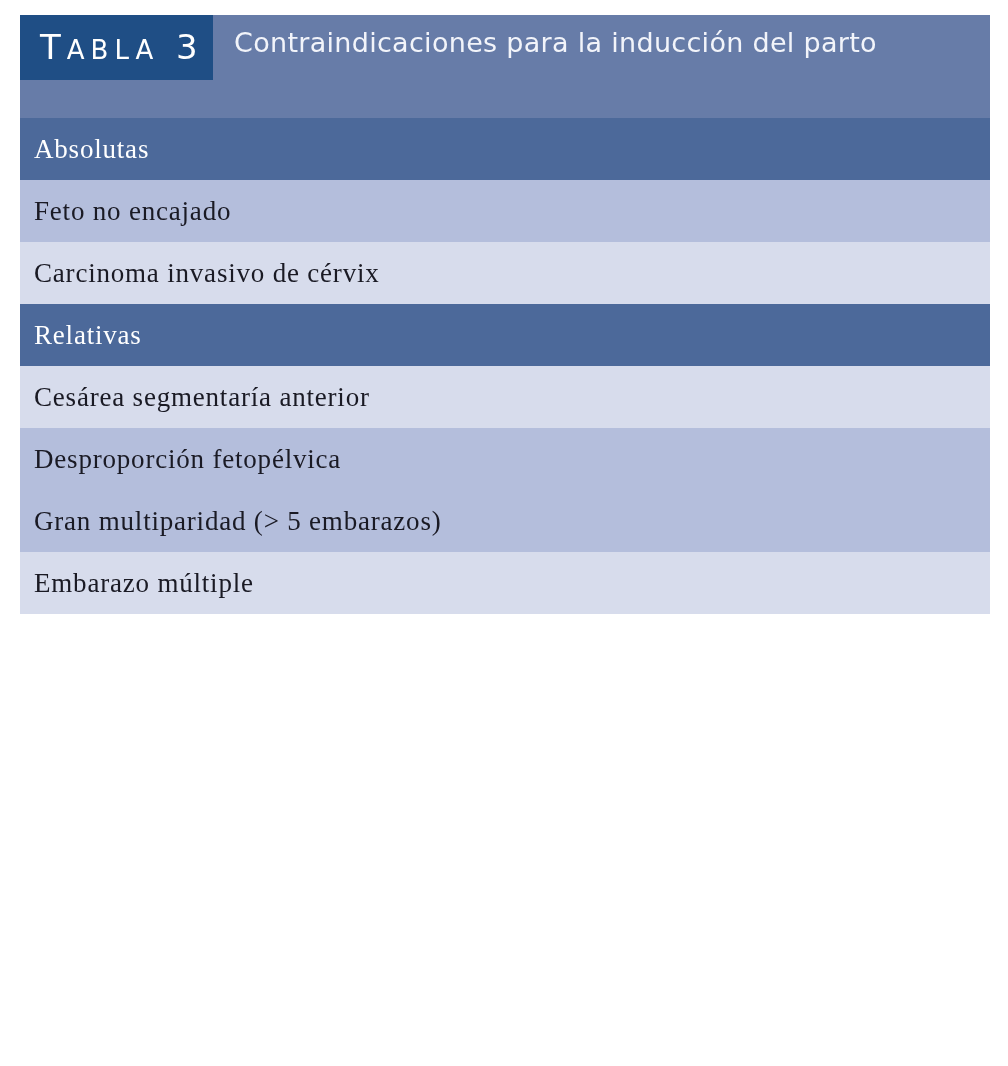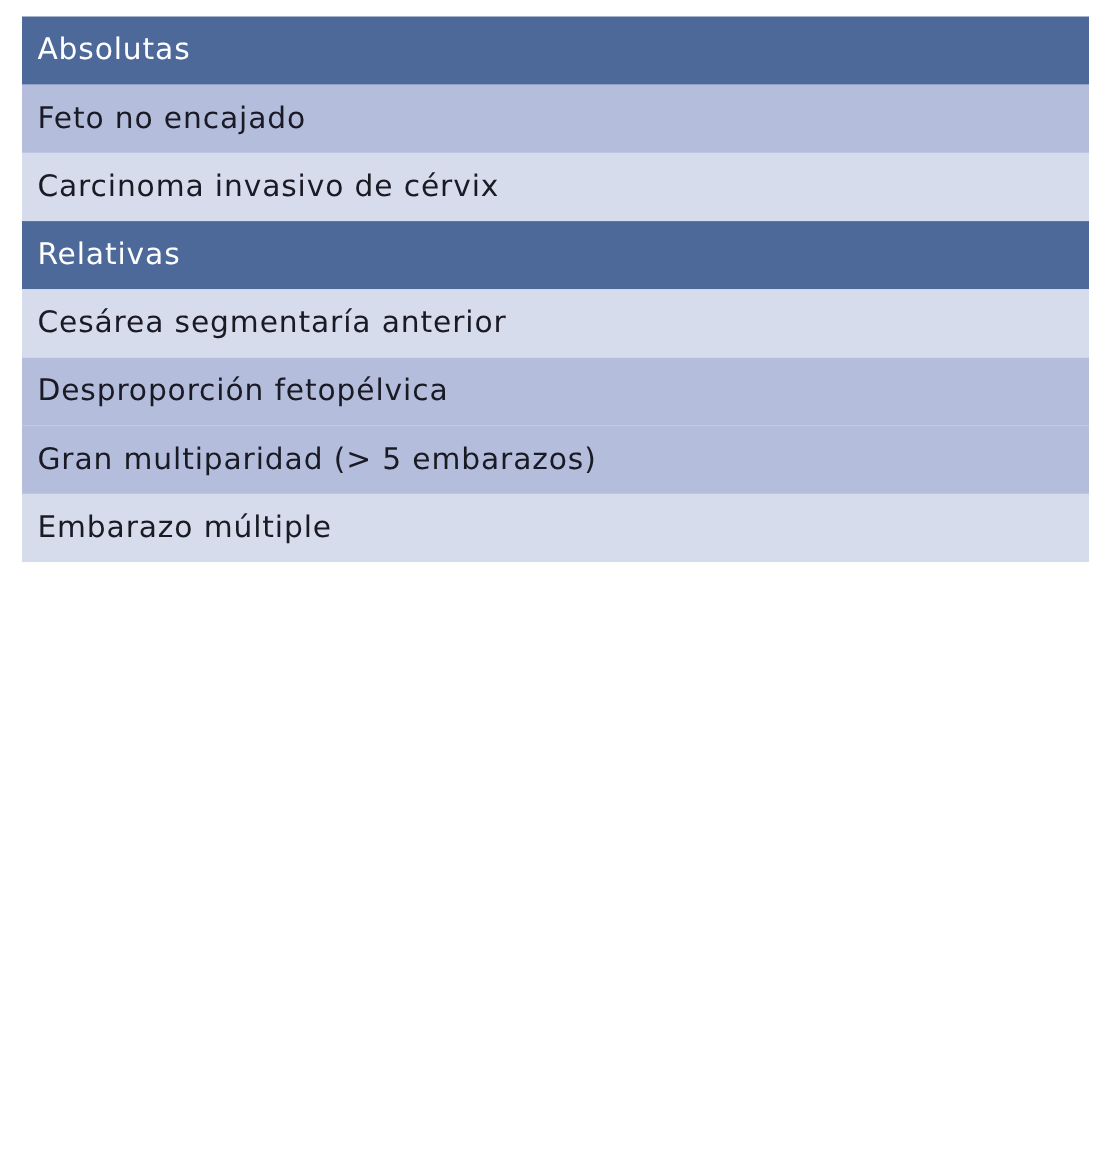--- a/index.html
+++ b/index.html
@@ -23,6 +23,10 @@
 <body>
 
 <div class="table">
+  <div class="header">
+    <div class="tag"><span>T</span><span class="small">ABLA</span> <span>3</span></div>
+    <div class="title">Contraindicaciones para la inducción del parto</div>
+  </div>
 
   <div class="row section">Absolutas</div>
   <div class="row odd">Feto no encajado</div>

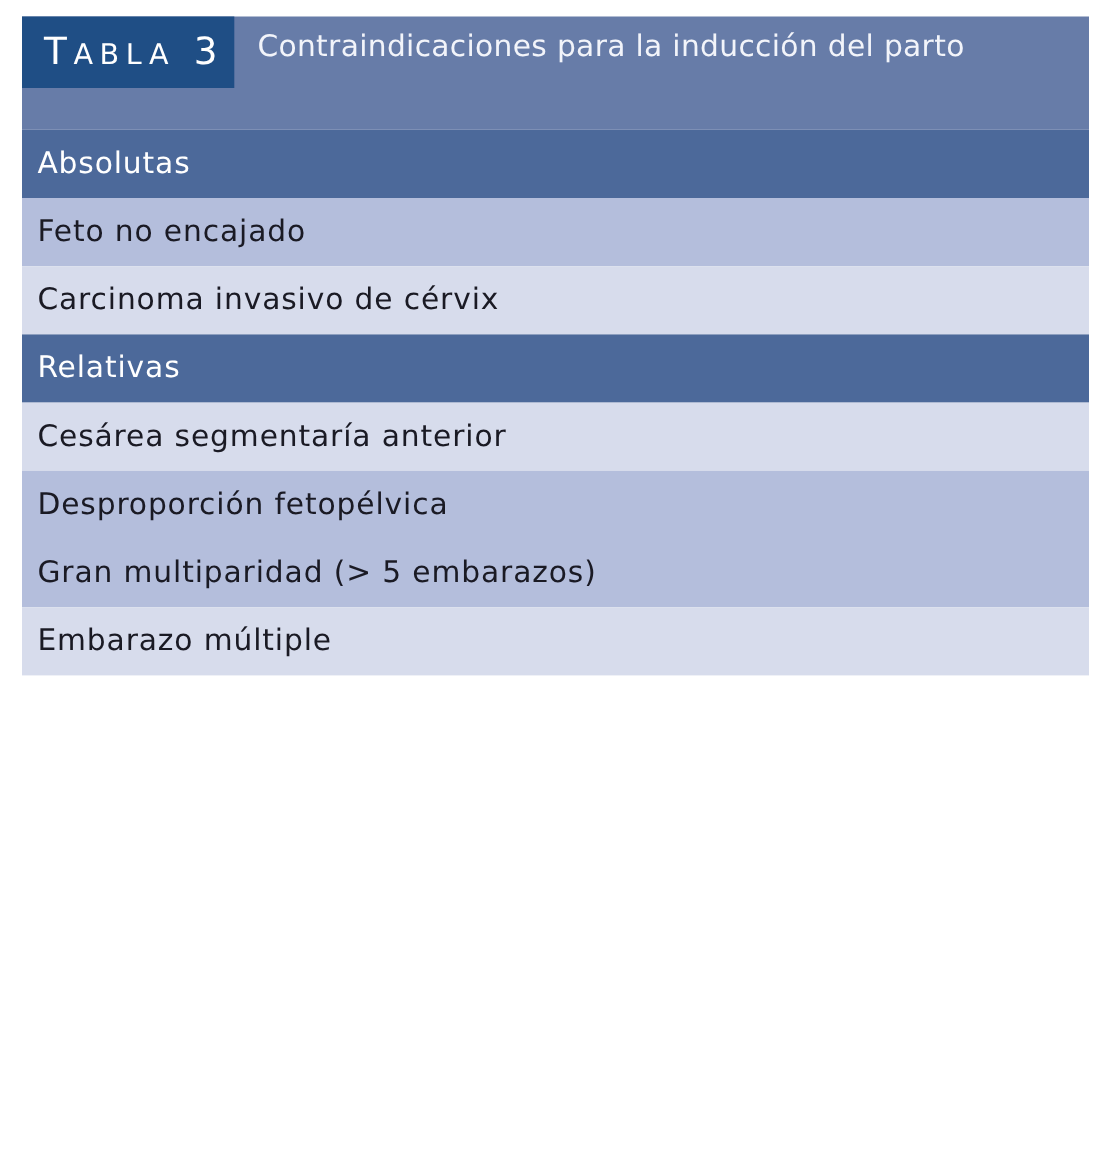--- a/index.html
+++ b/index.html
@@ -14,7 +14,7 @@
     .title { position: absolute; left: 214px; top: 8px; color: #f2f4fa; font-size: 27px;
              line-height: 40px; letter-spacing: 0.3px; white-space: nowrap; }
     .row { height: 62px; line-height: 62px; padding-left: 14px; font-size: 27px;
-           color: #1a1a24; white-space: nowrap; letter-spacing: 0.8px; box-sizing: border-box; }
+           color: #1a1a24; white-space: nowrap; letter-spacing: 0.8px; box-sizing: border-box; font-family: Liberation Serif, serif; }
     .row.section { background: #4c699a; color: #ffffff; }
     .row.odd { background: #b4bedc; }
     .row.even { background: #d7dcec; }

